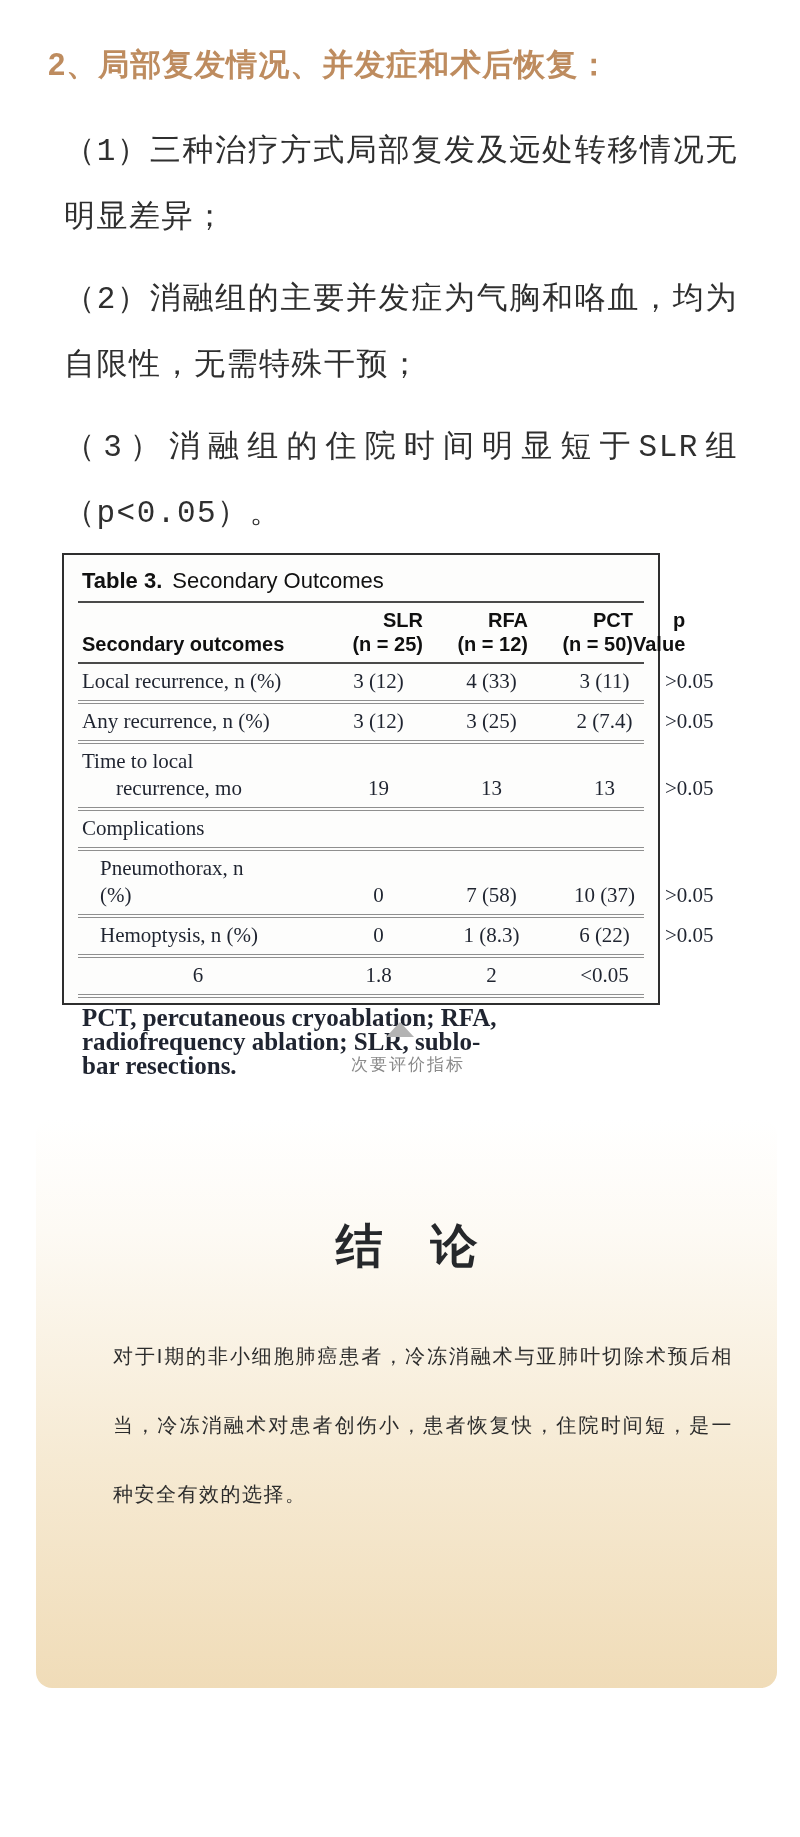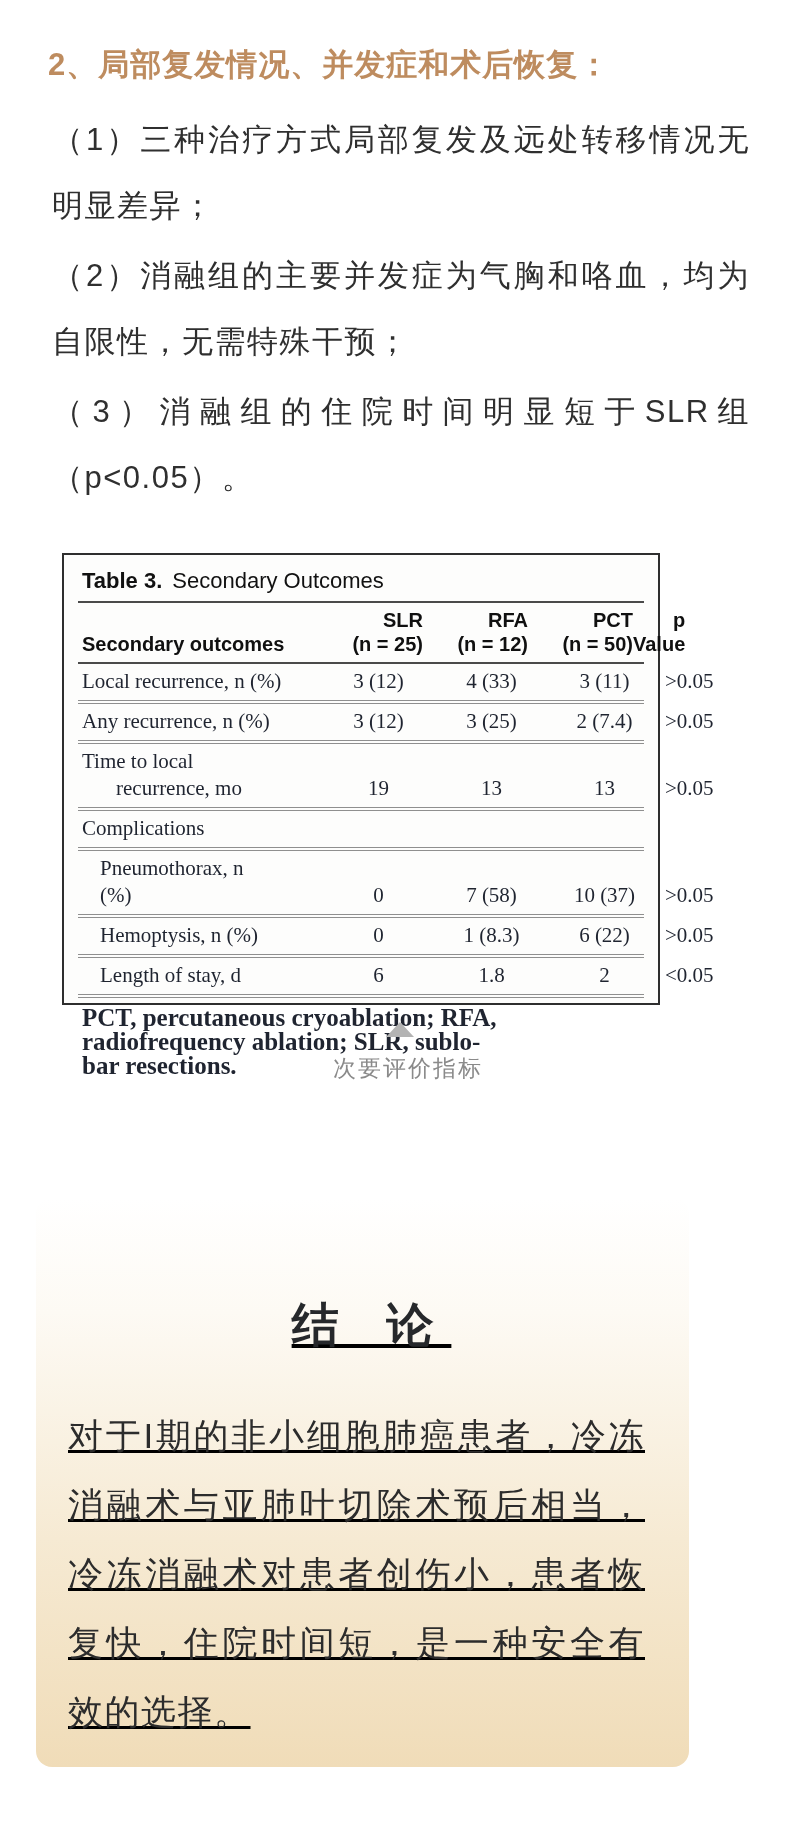--- a/index.html
+++ b/index.html
@@ -24,7 +24,7 @@
     text-align: justify;
     letter-spacing: 1.5px;
   }
-  .bodytext p { margin: 4px; }
+  .bodytext p { margin: 16px; font-family: Liberation Mono, monospace; }
 
   
   .figure {

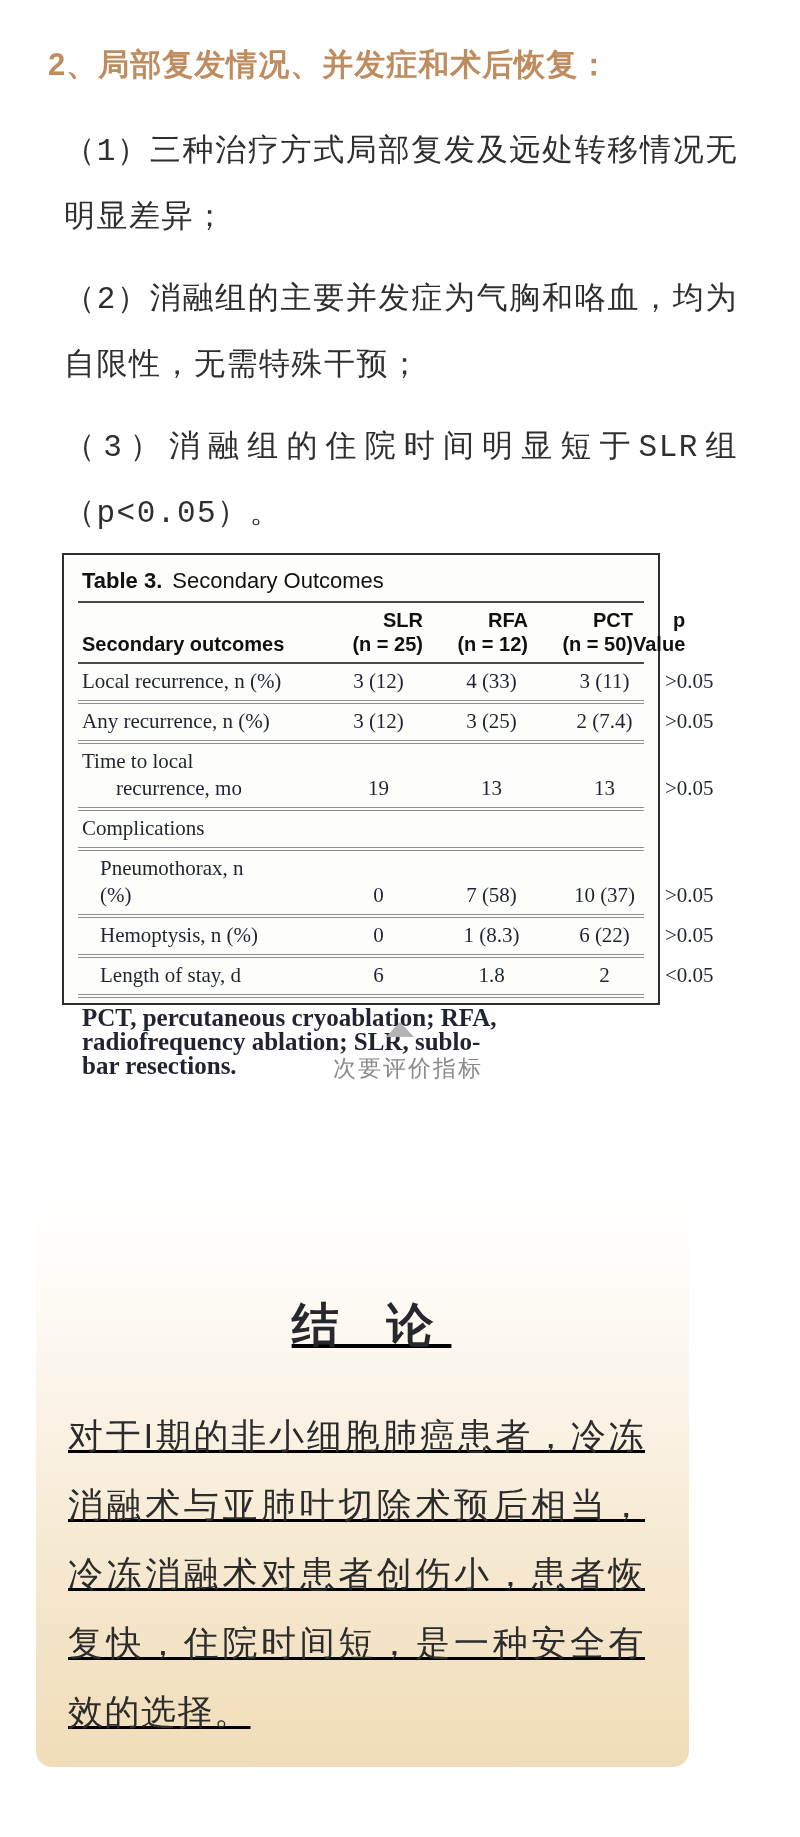--- a/index.html
+++ b/index.html
@@ -205,7 +205,6 @@
   </div>
 
   <div class="trow indent">
-    <div class="lbl">Length of stay, d</div>
     <div class="v">6</div>
     <div class="v">1.8</div>
     <div class="v">2</div>

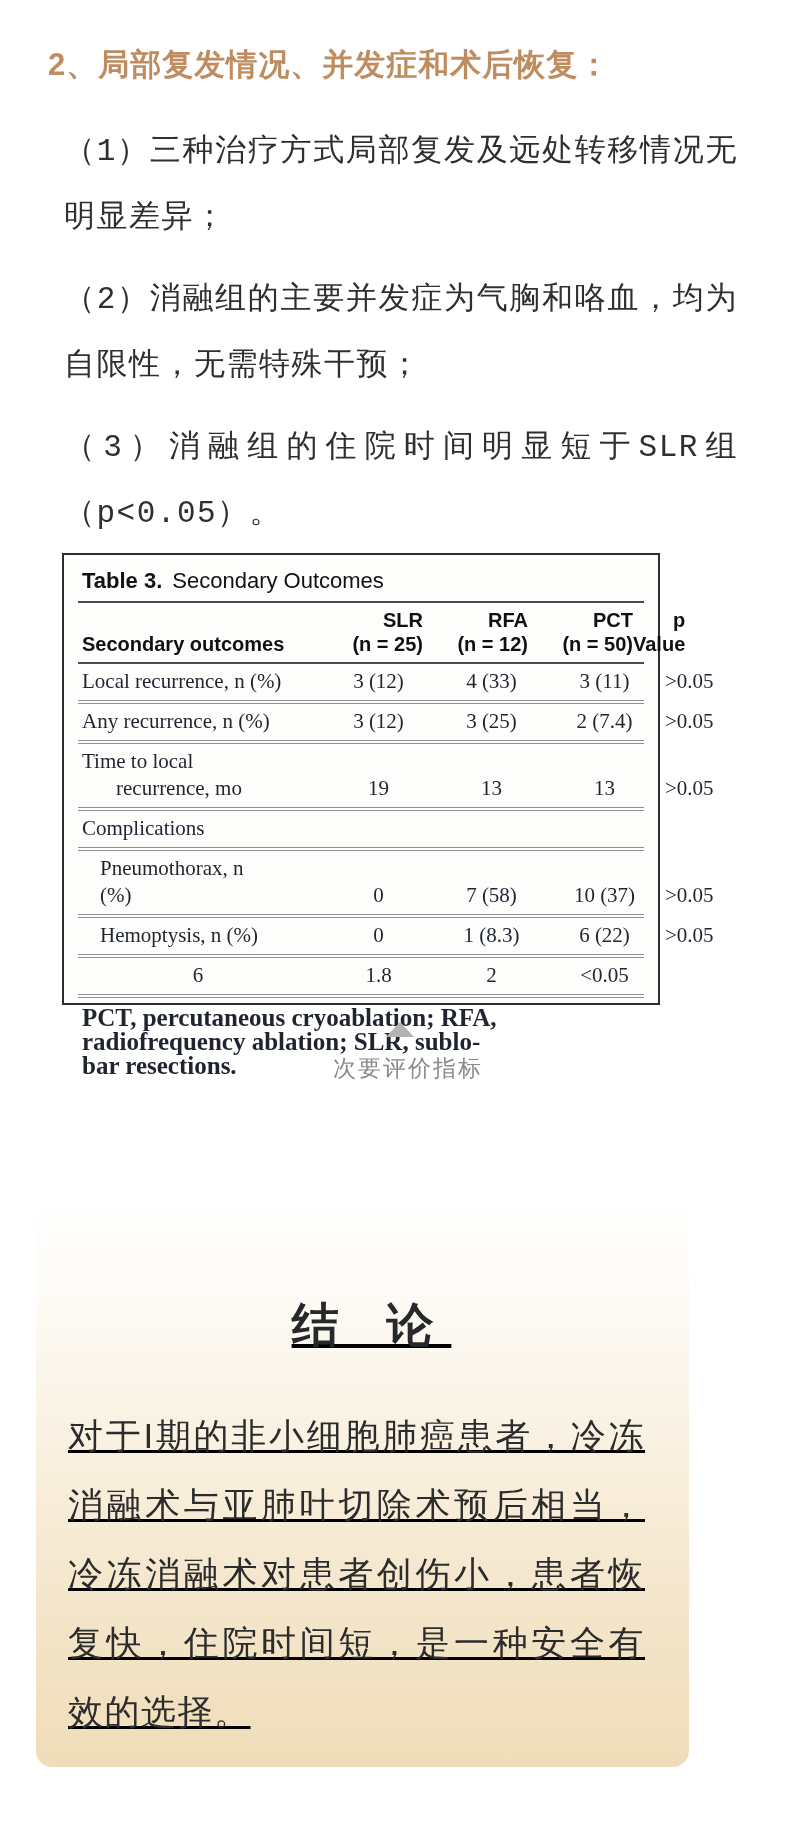--- a/index.html
+++ b/index.html
@@ -89,7 +89,7 @@
   .fig-caption {
     position: absolute; left: 16px; right: 0; top: 1053px;
     text-align: center;
-    font-size: 23px; color: #8a8a8a;
+    font-size: 17px; color: #8a8a8a;
     letter-spacing: 2px;
   }
 

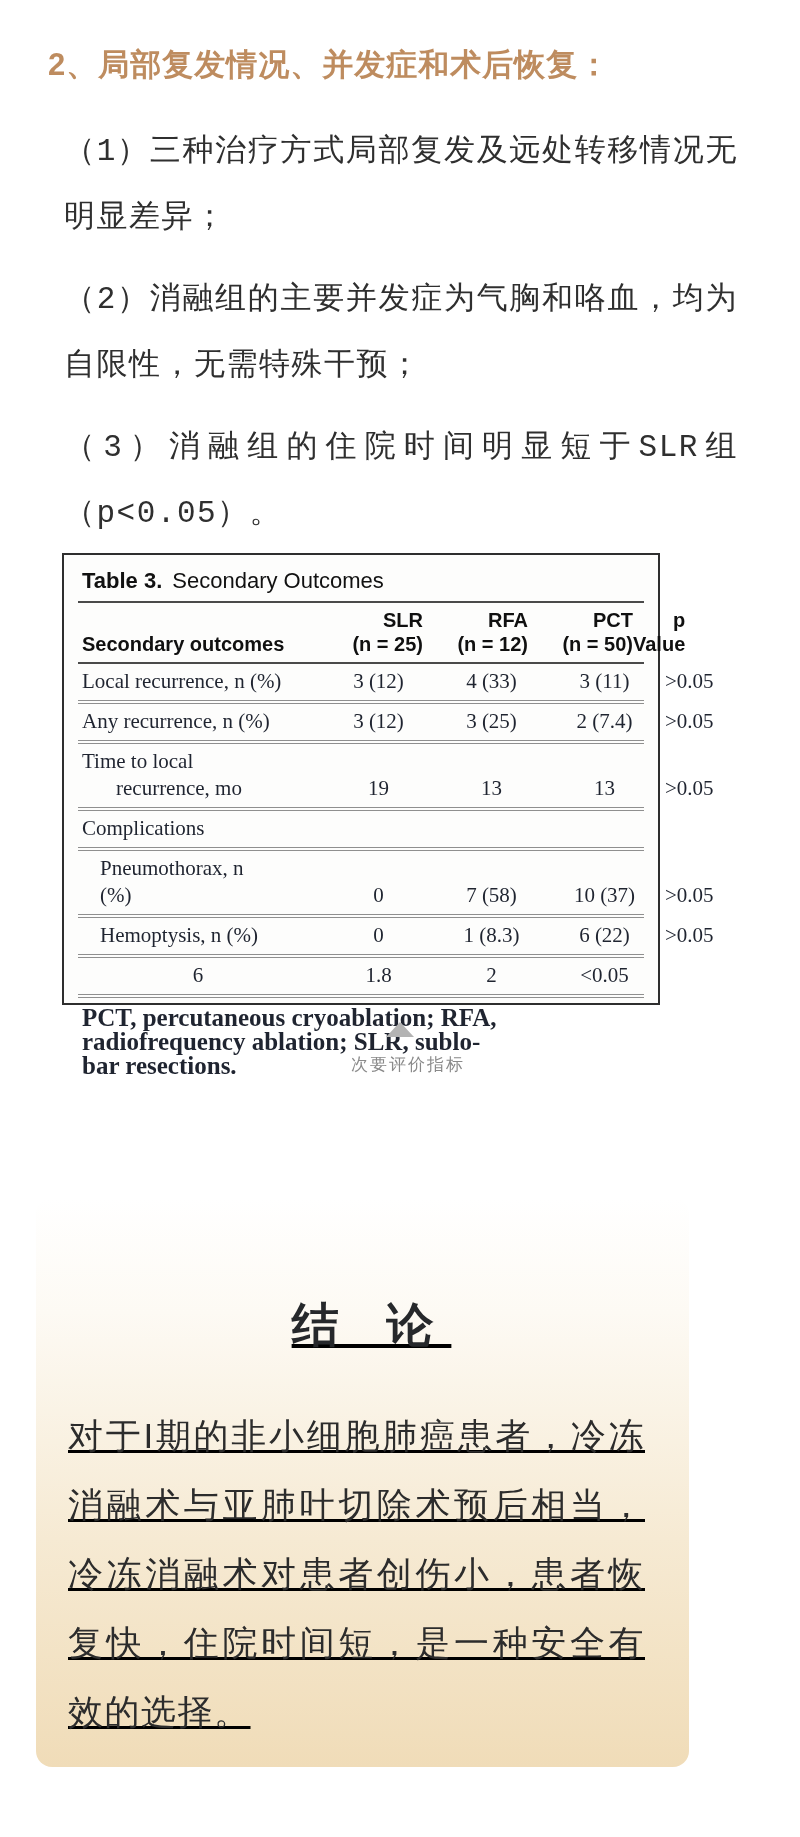--- a/index.html
+++ b/index.html
@@ -95,10 +95,9 @@
 
   
   .conclusion {
-    position: absolute; left: 36px; top: 1198px; width: 653px; height: 569px;
+    position: absolute; left: 36px; top: 1119px; width: 741px; height: 569px;
     border-radius: 16px;
     background: linear-gradient(180deg, #ffffff 0%, #fdfaf4 20%, #f6ead3 60%, #f0dcb8 100%);
-    text-decoration: underline;
   }
   .conclusion-title {
     margin-top: 96px;

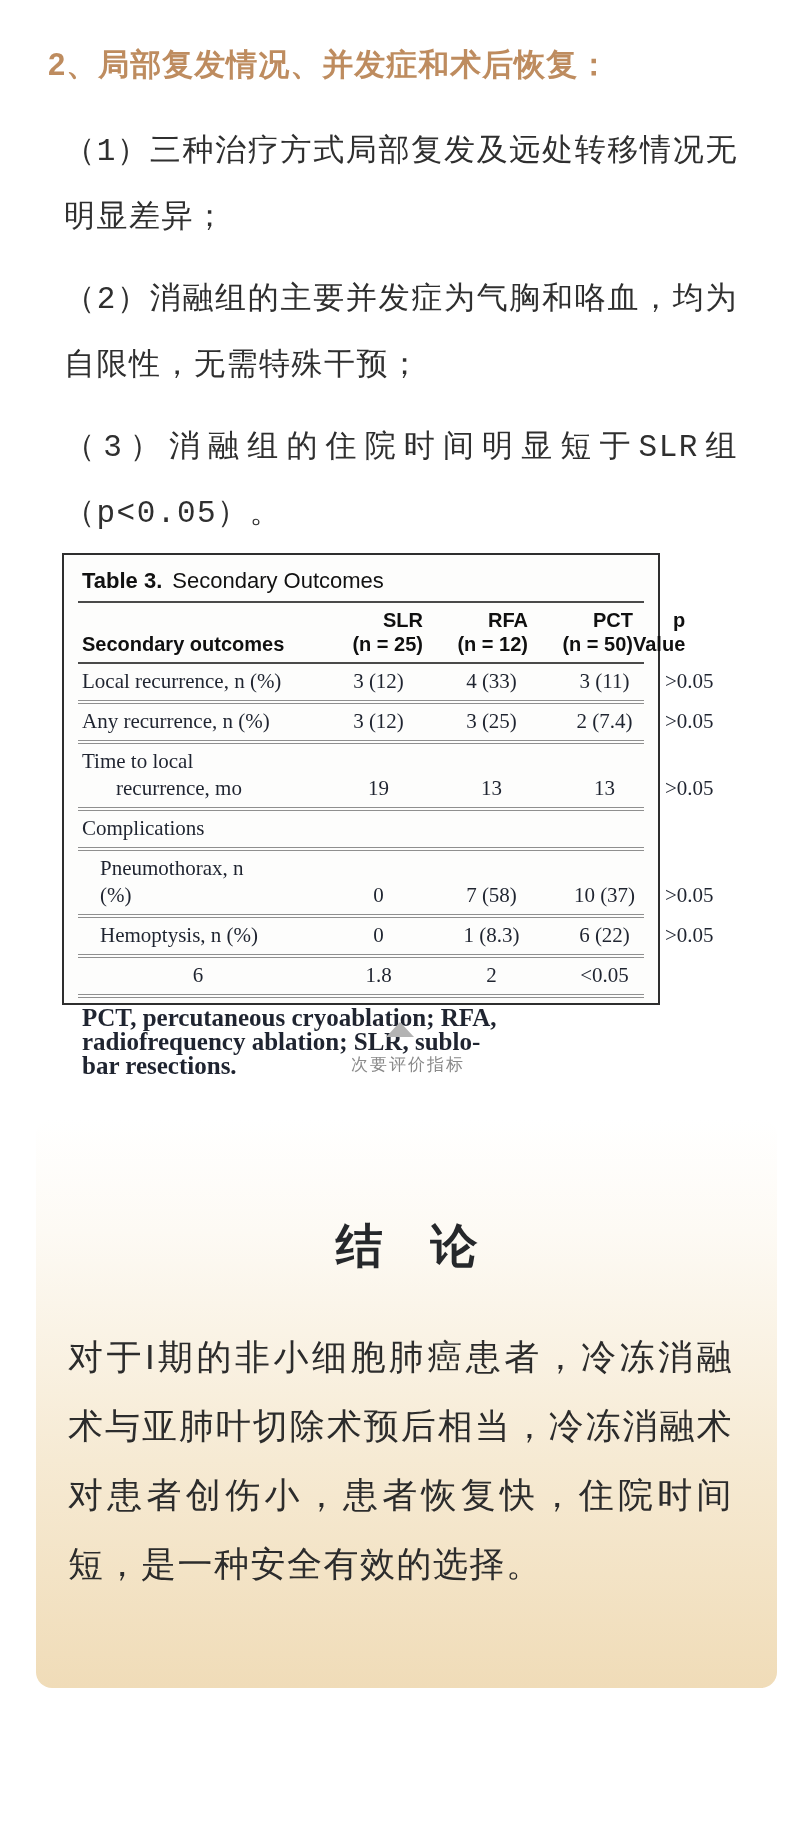--- a/index.html
+++ b/index.html
@@ -109,8 +109,8 @@
     text-indent: 18px; 
   }
   .conclusion-body {
-    margin: 44px 44px 0 32px;
-    font-size: 35px; color: #2c2c2c;
+    margin: 44px 44px 0 77px;
+    font-size: 20px; color: #2c2c2c;
     line-height: 69px;
     text-align: justify;
     letter-spacing: 1.5px;

